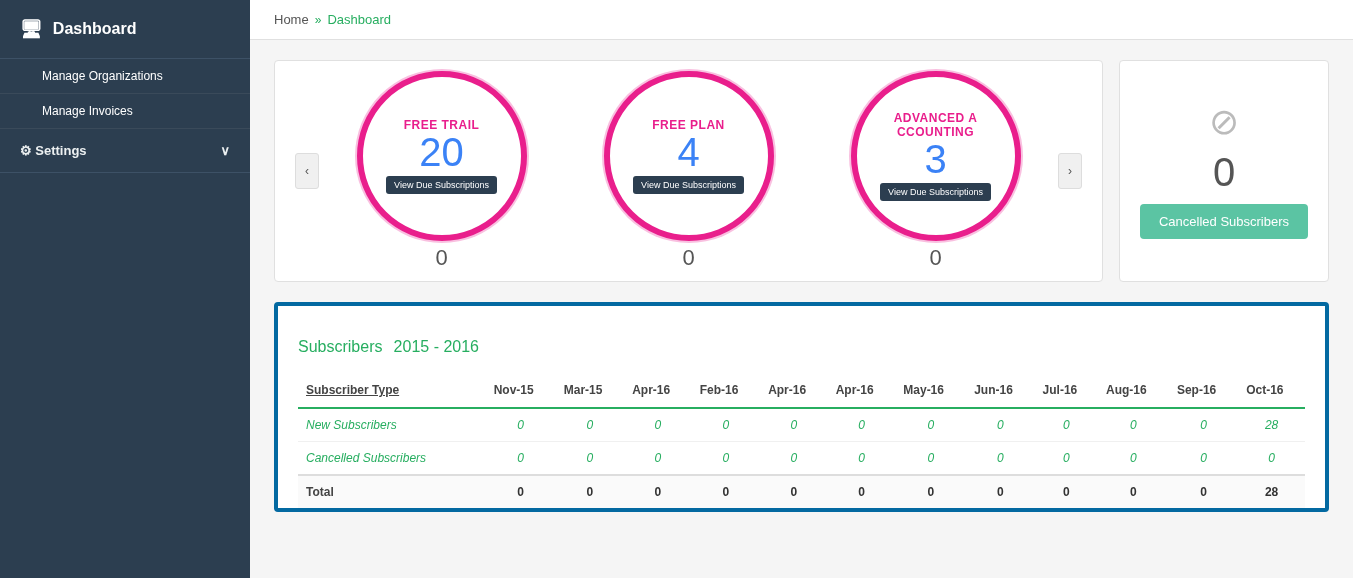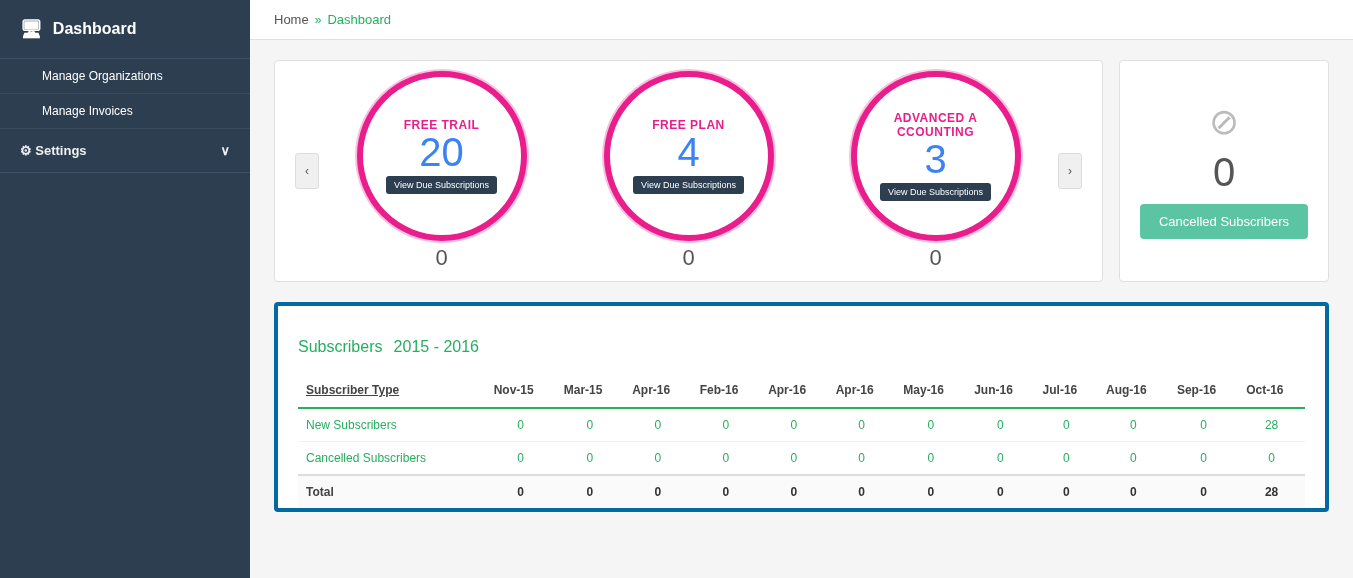--- a/index.html
+++ b/index.html
@@ -275,6 +275,7 @@
     }
     tbody tr {
       border-bottom: 1px solid #f0f0f0;
+      font-style: italic;
     }
     tbody td {
       padding: 9px 8px;

